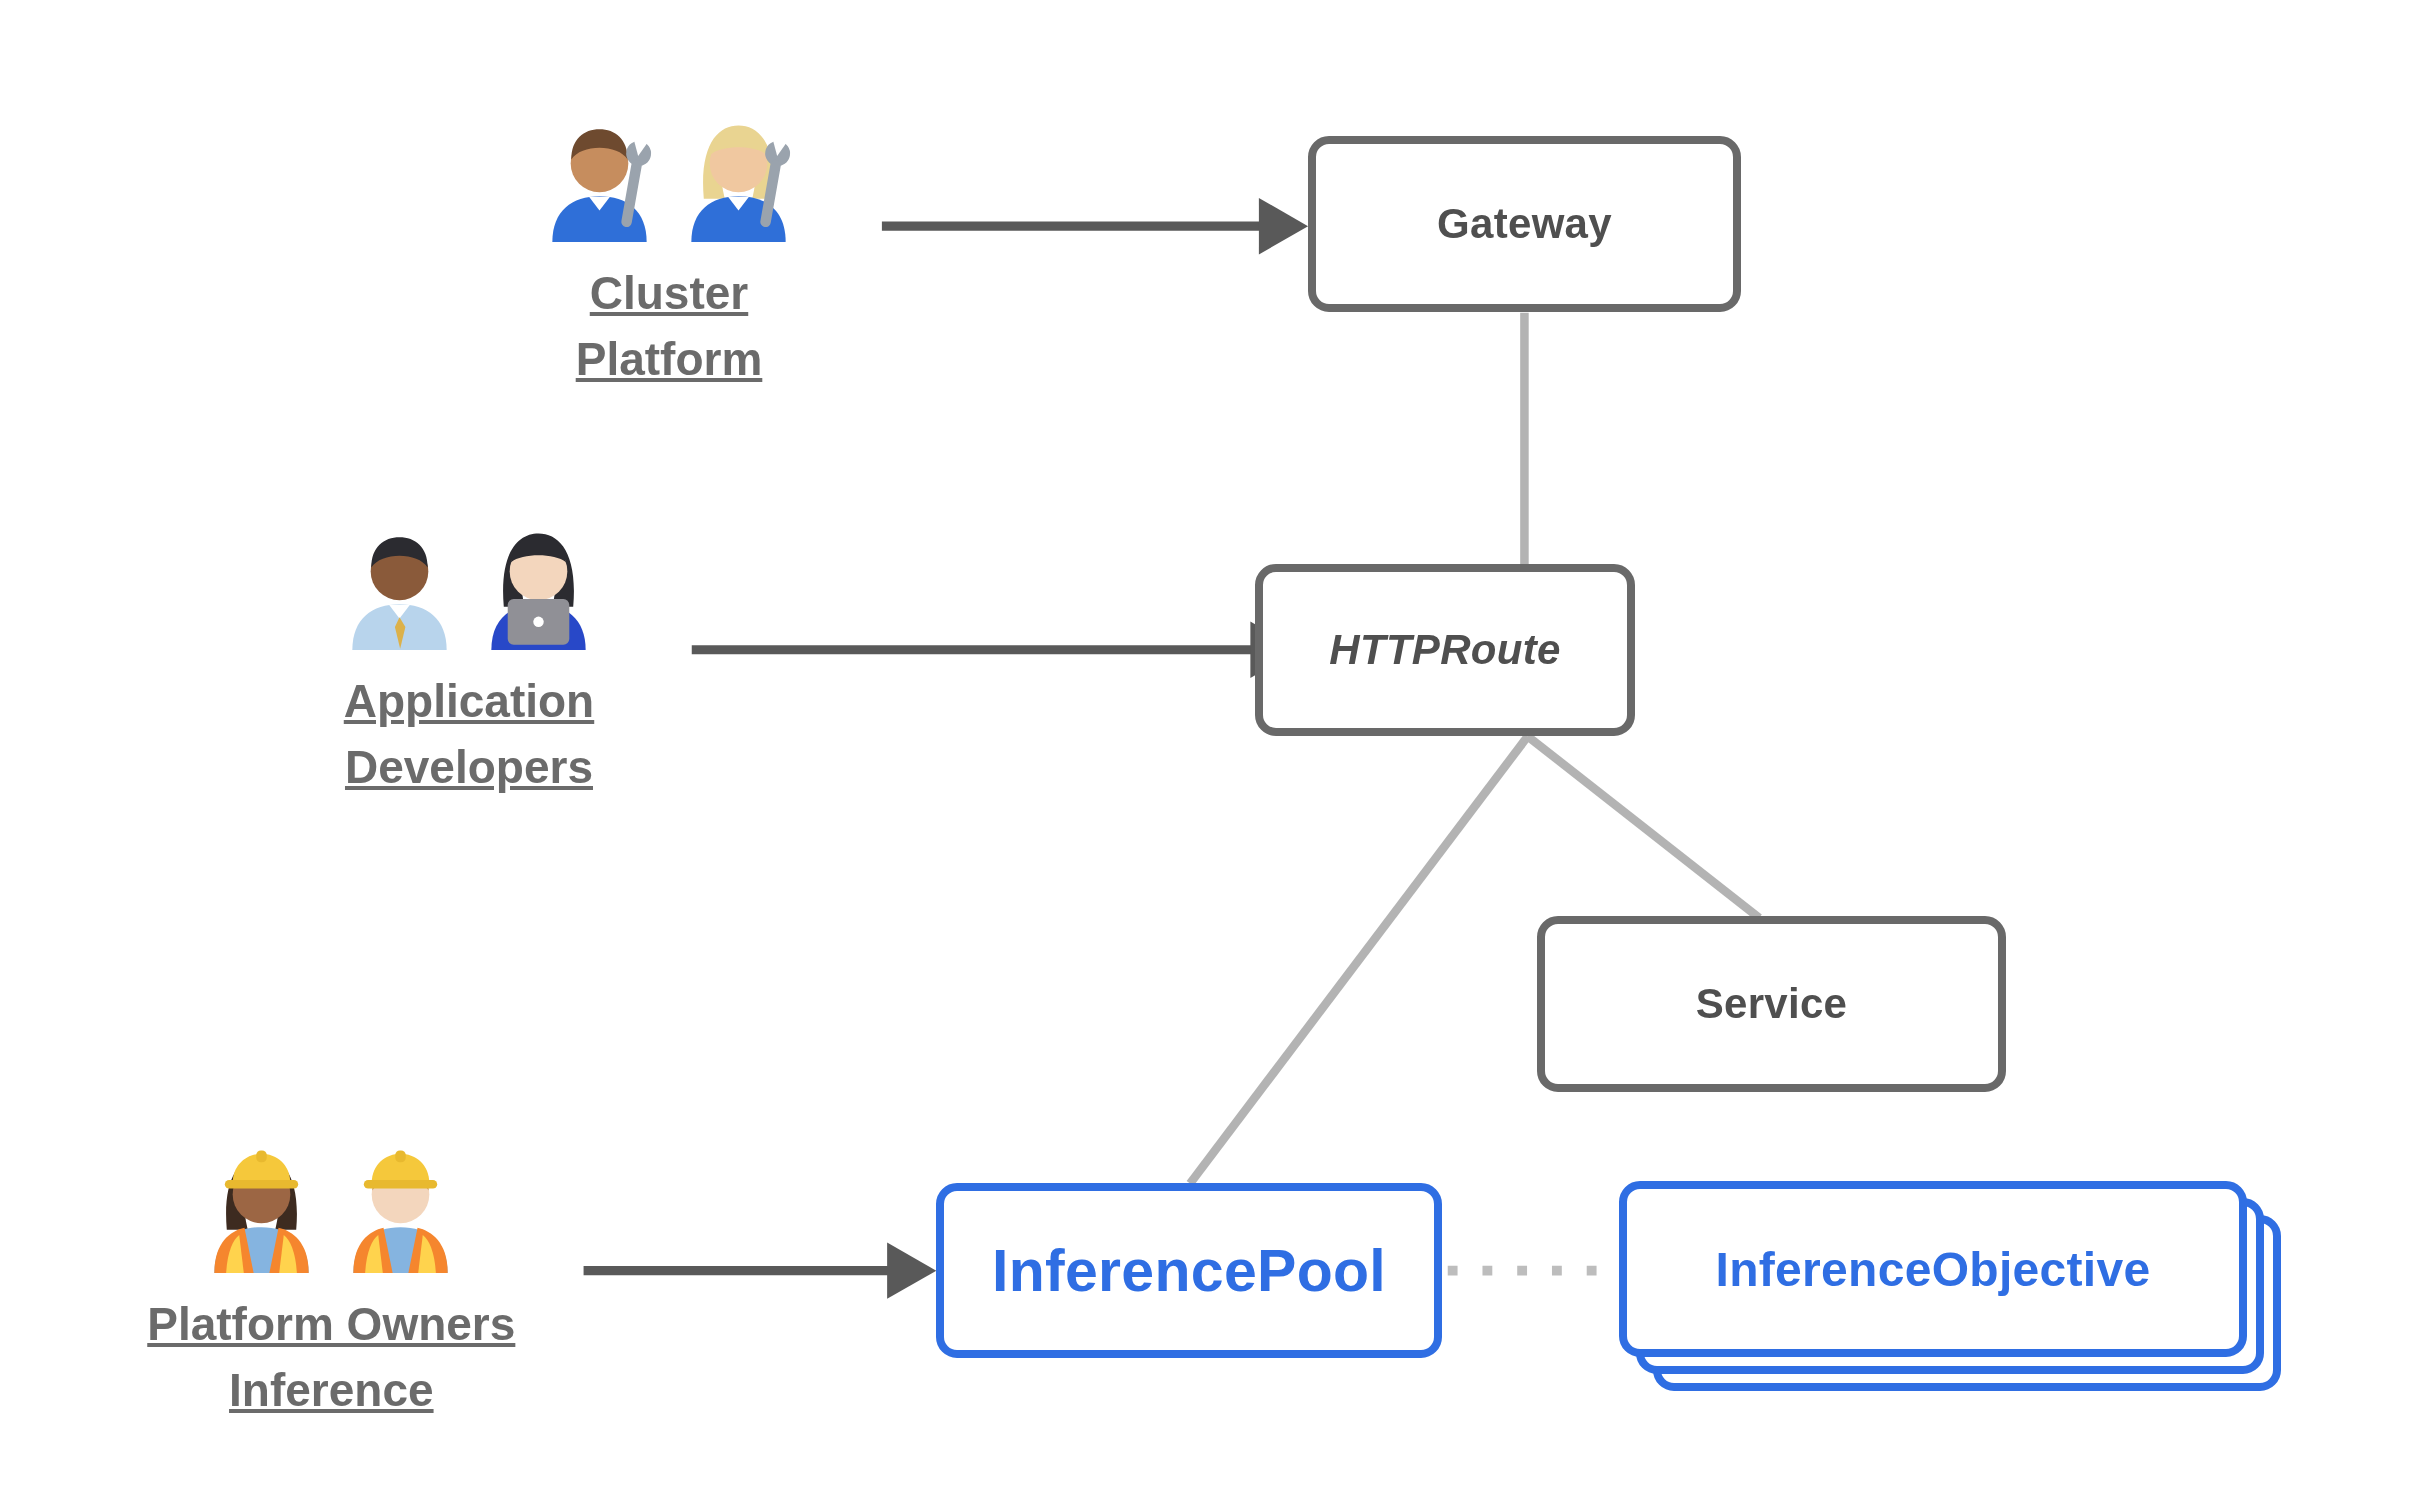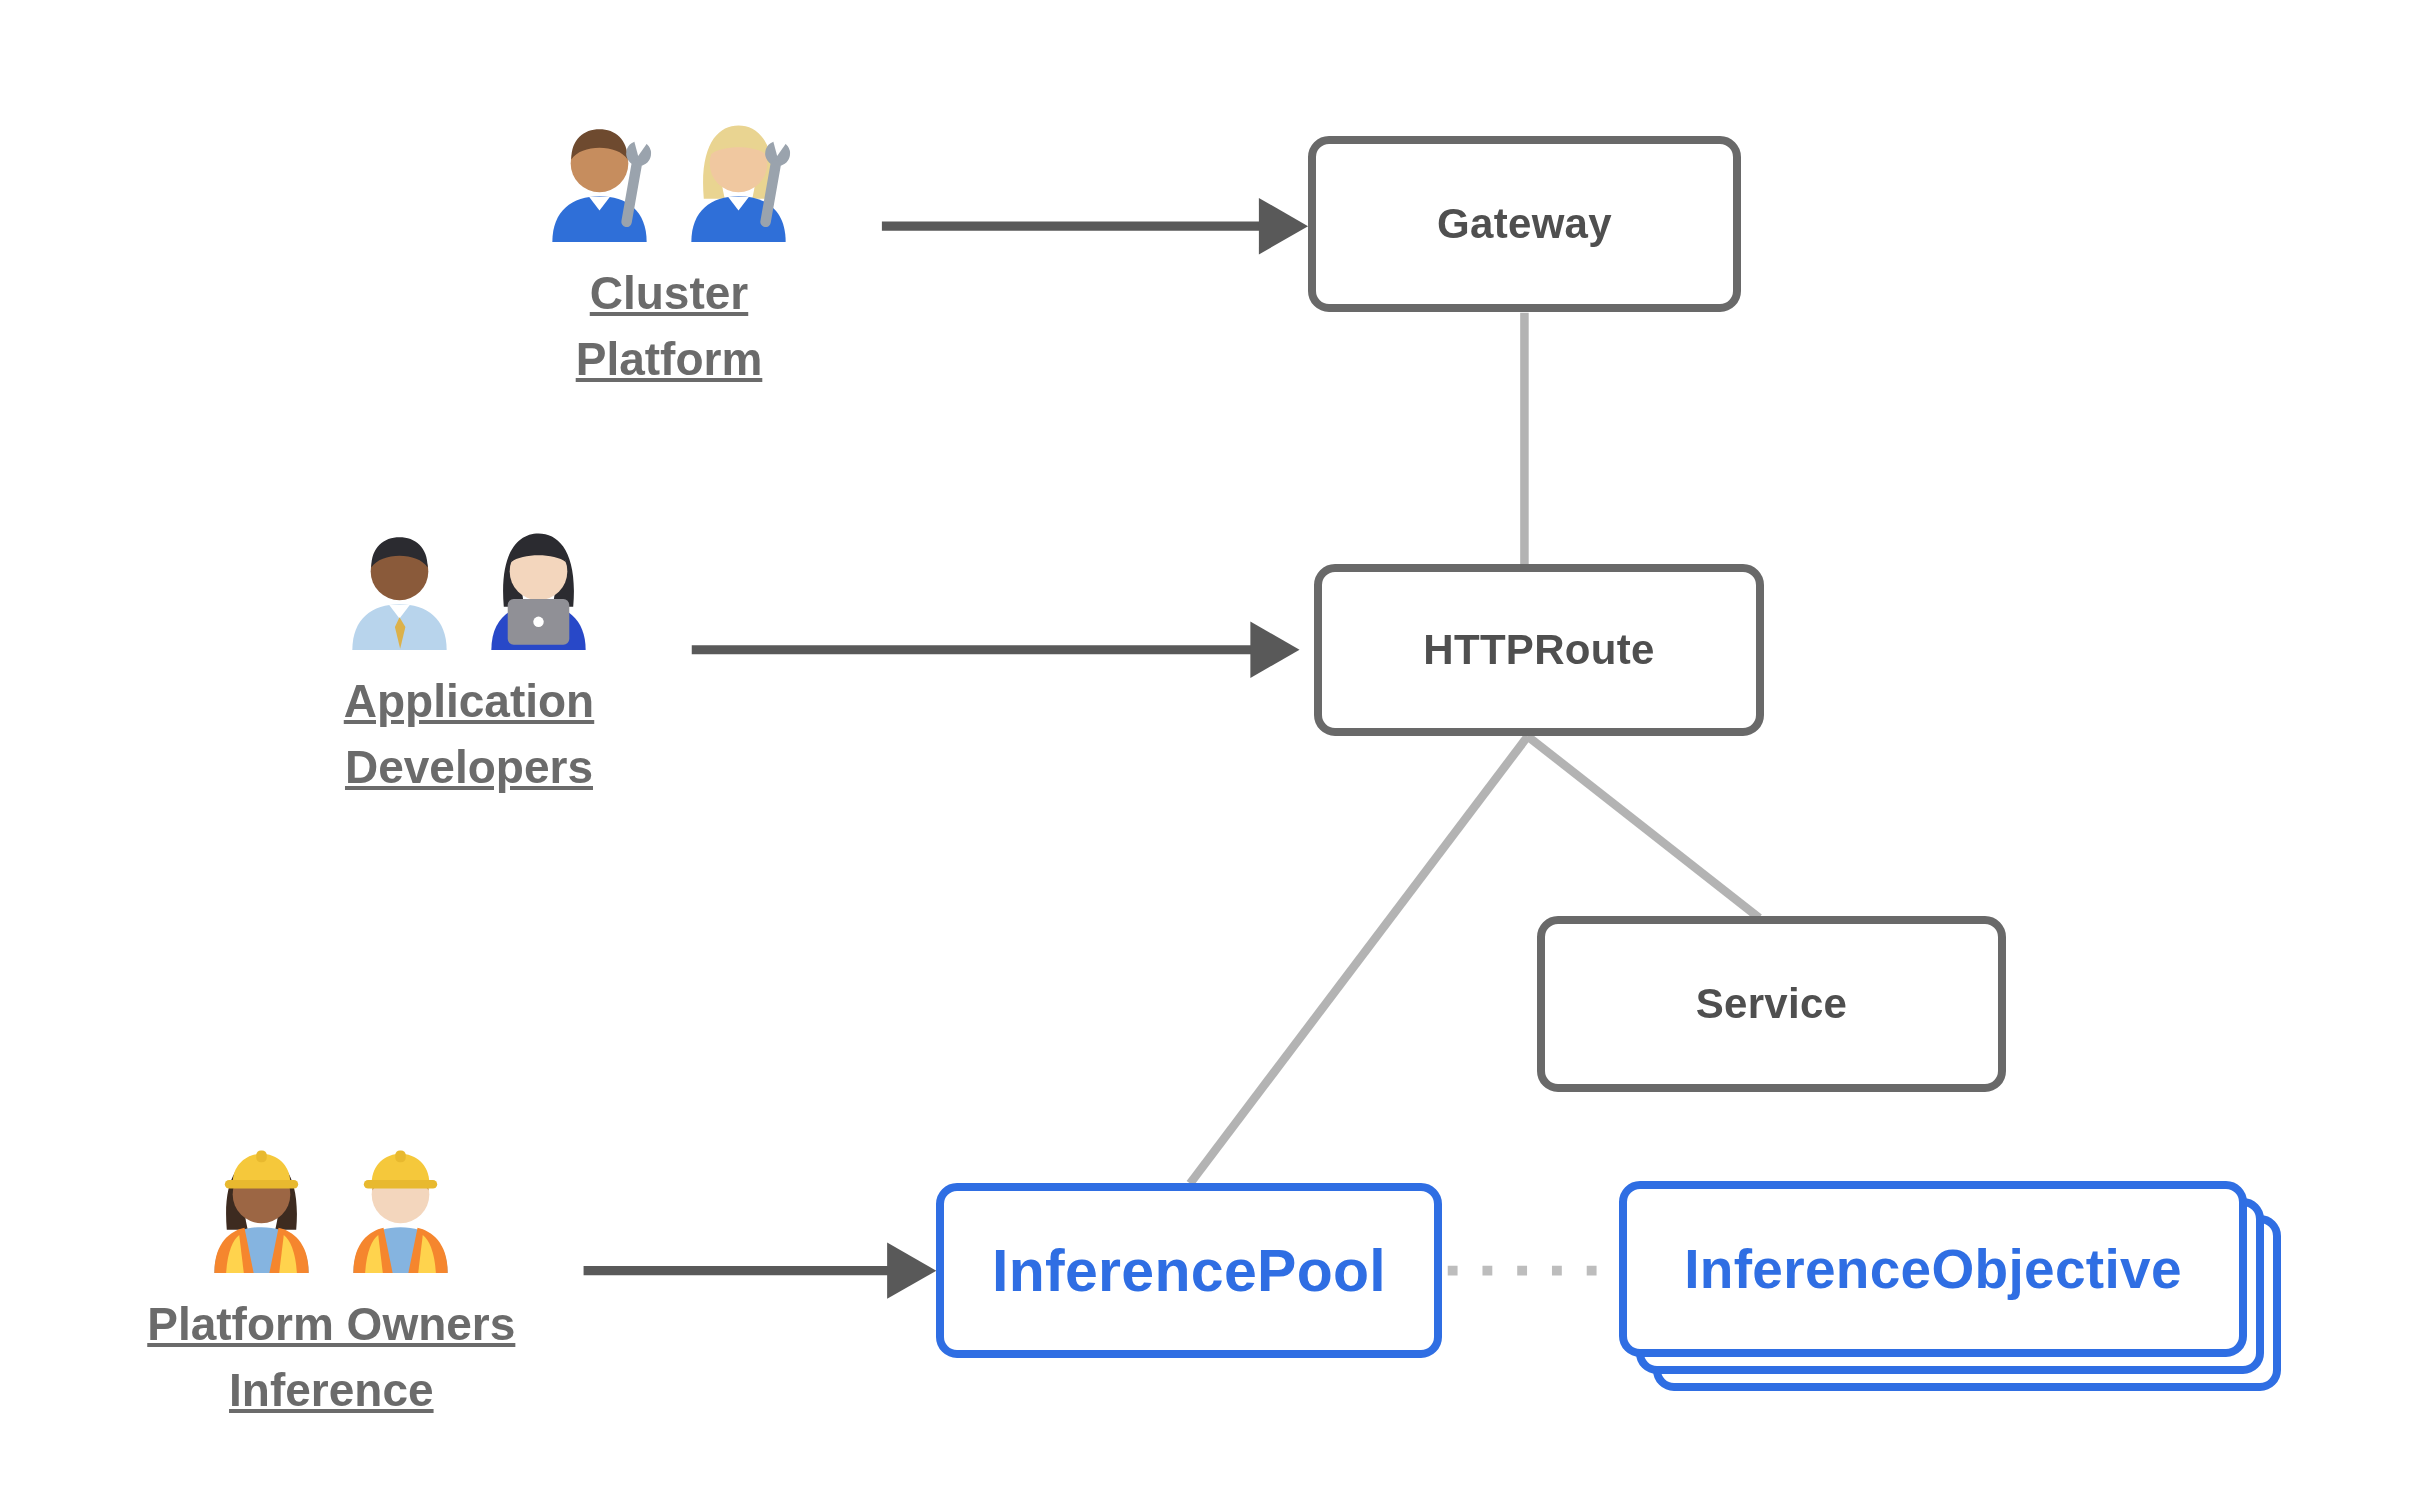--- a/index.html
+++ b/index.html
@@ -48,7 +48,7 @@
   .node.stack-backer { z-index: 1; }
 
   #node-gateway            { left: 1308px; top:  136px; width: 433px; height: 176px; }
-  #node-httproute          { left: 1314px; top:  564px; width: 450px; height: 172px; }
+  #node-httproute          { left: 1255px; top:  564px; width: 380px; height: 172px; font-style: italic; }
   #node-service            { left: 1525px; top: 916px; width: 469px; height: 176px; margin-left: 12px; }
   #node-inferencepool      { left: 936px; top: 1183px; width: 506px; height: 175px; text-align: center; }
   #node-inferenceobjective { left: 1619px; top: 1181px; width: 628px; height: 176px; font-size: 55px; }

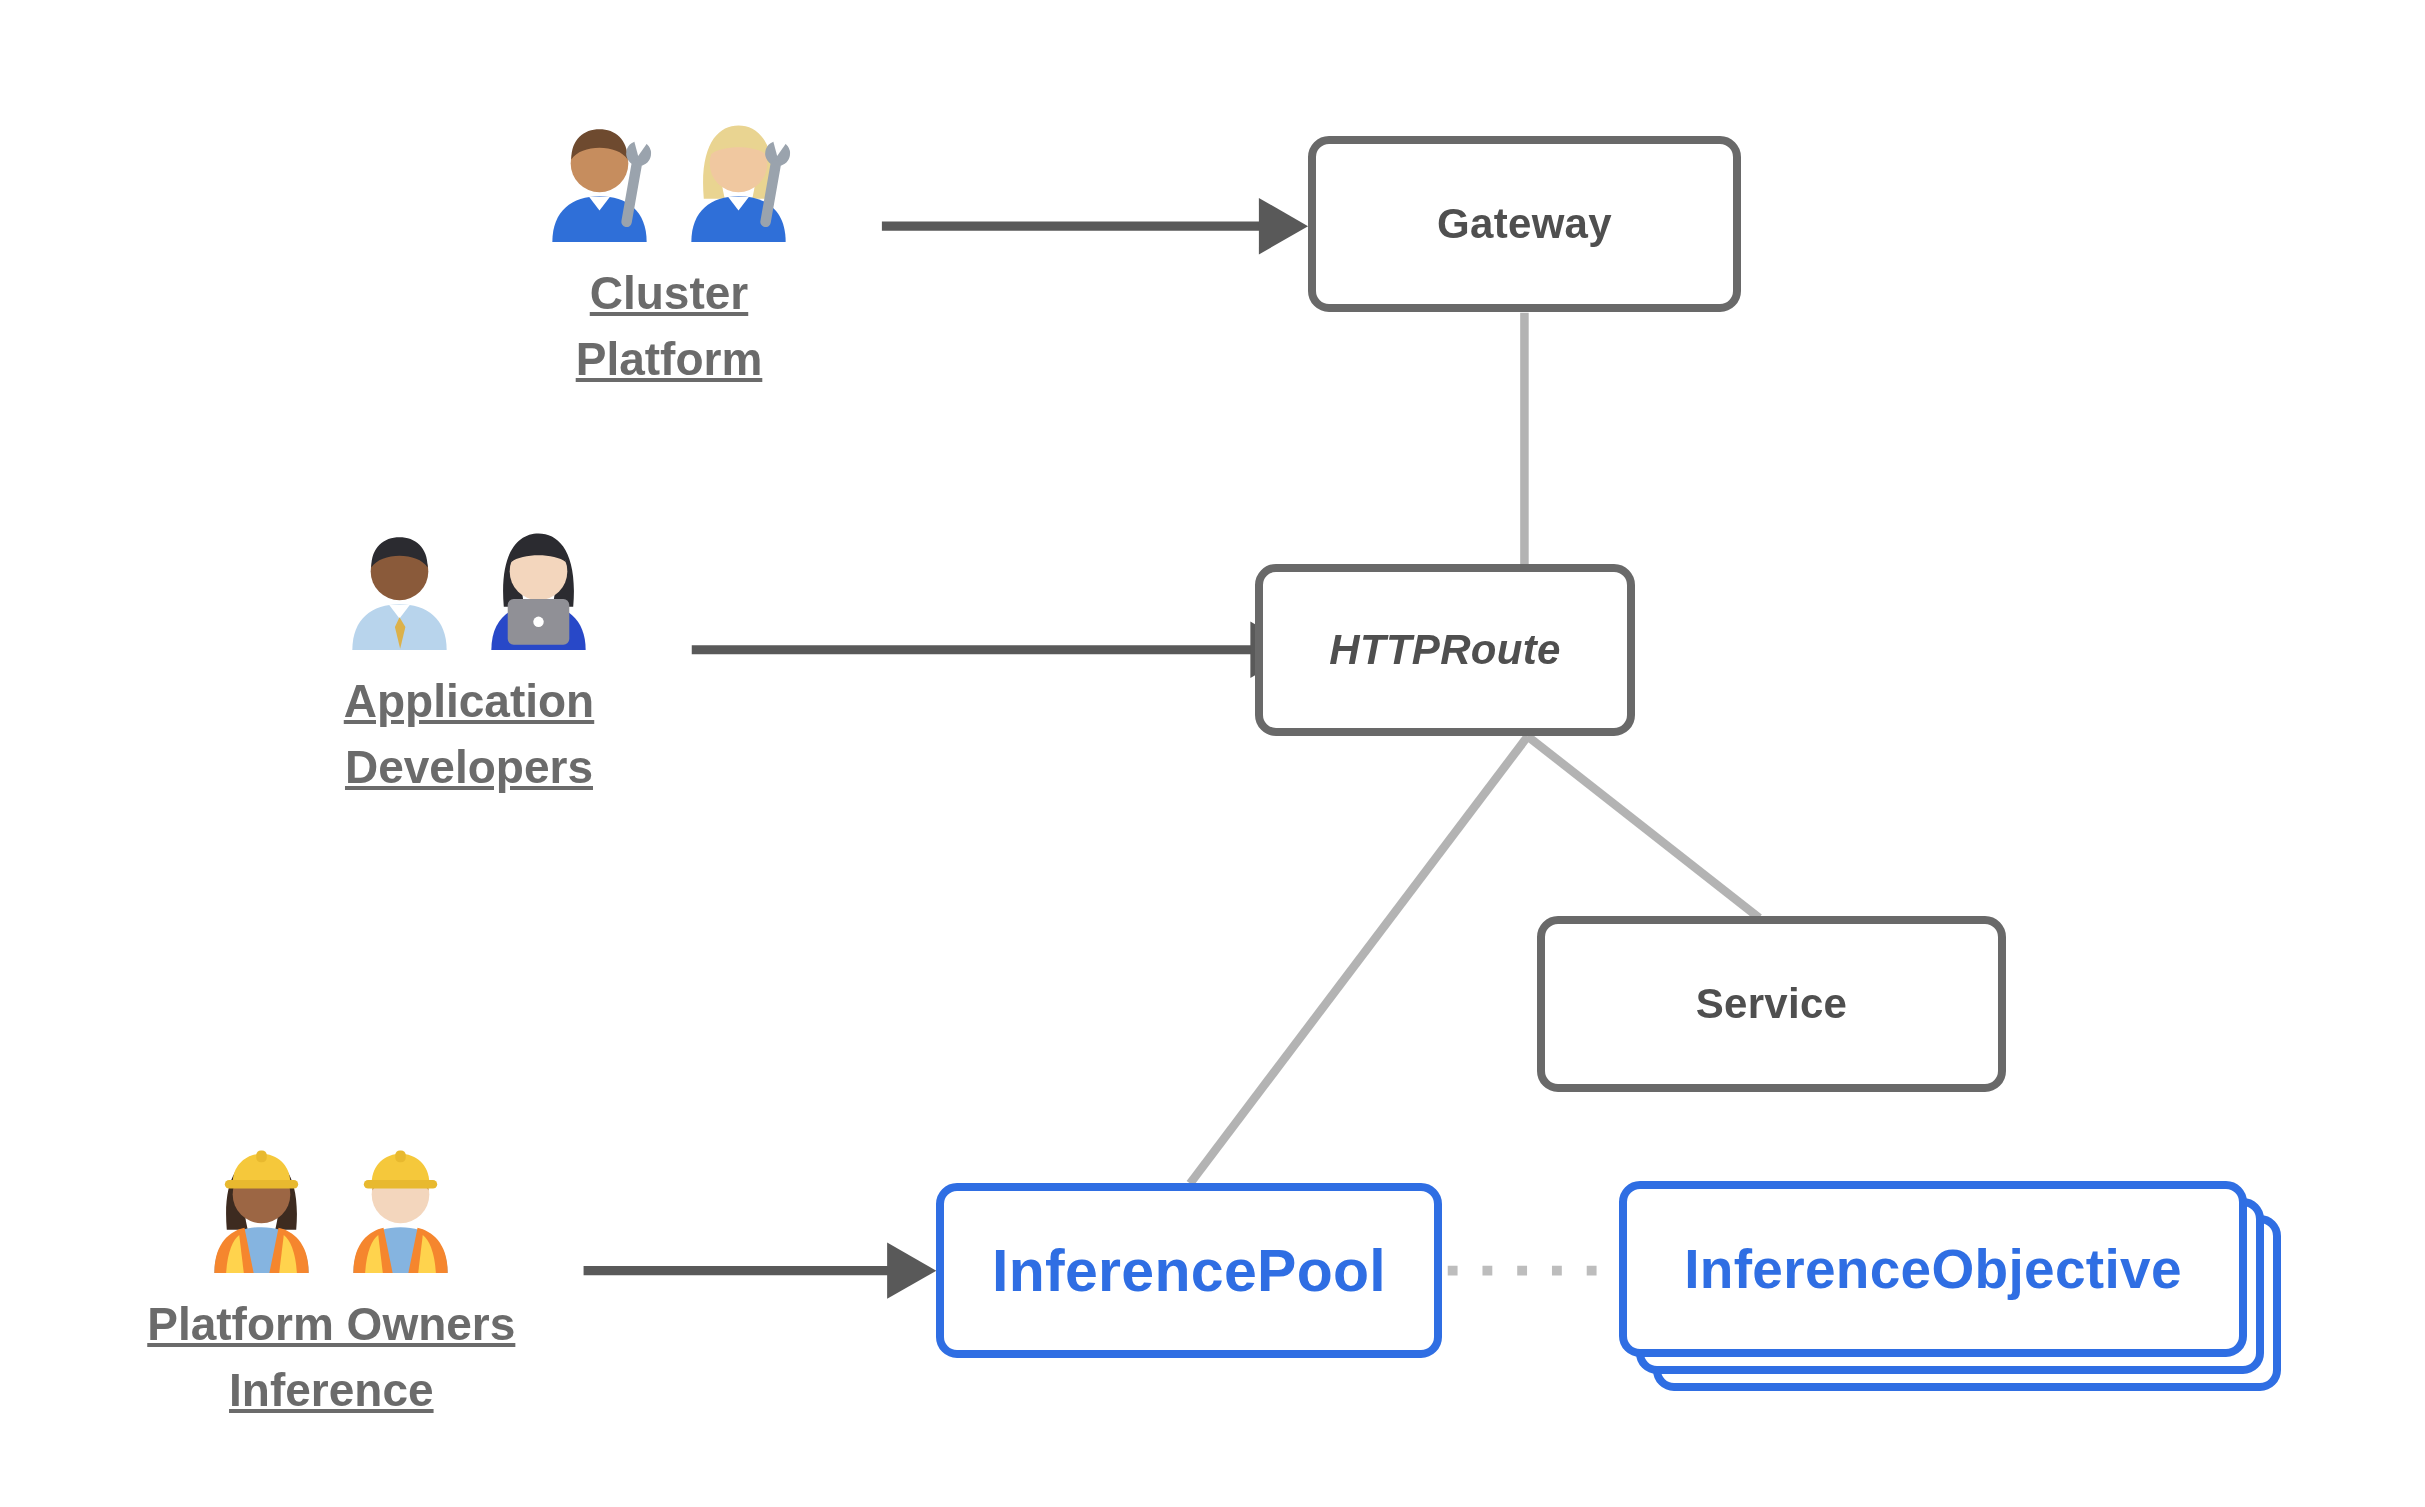--- a/index.html
+++ b/index.html
@@ -51,7 +51,7 @@
   #node-httproute          { left: 1255px; top:  564px; width: 380px; height: 172px; font-style: italic; }
   #node-service            { left: 1525px; top: 916px; width: 469px; height: 176px; margin-left: 12px; }
   #node-inferencepool      { left: 936px; top: 1183px; width: 506px; height: 175px; text-align: center; }
-  #node-inferenceobjective { left: 1619px; top: 1181px; width: 628px; height: 176px; font-size: 55px; }
+  #node-inferenceobjective { left: 1619px; top: 1181px; width: 628px; height: 176px; font-size: 48px; }
   #objective-back-1        { left: 1636px; top: 1198px; width: 628px; height: 176px; }
   #objective-back-2        { left: 1653px; top: 1215px; width: 628px; height: 176px; }
 

